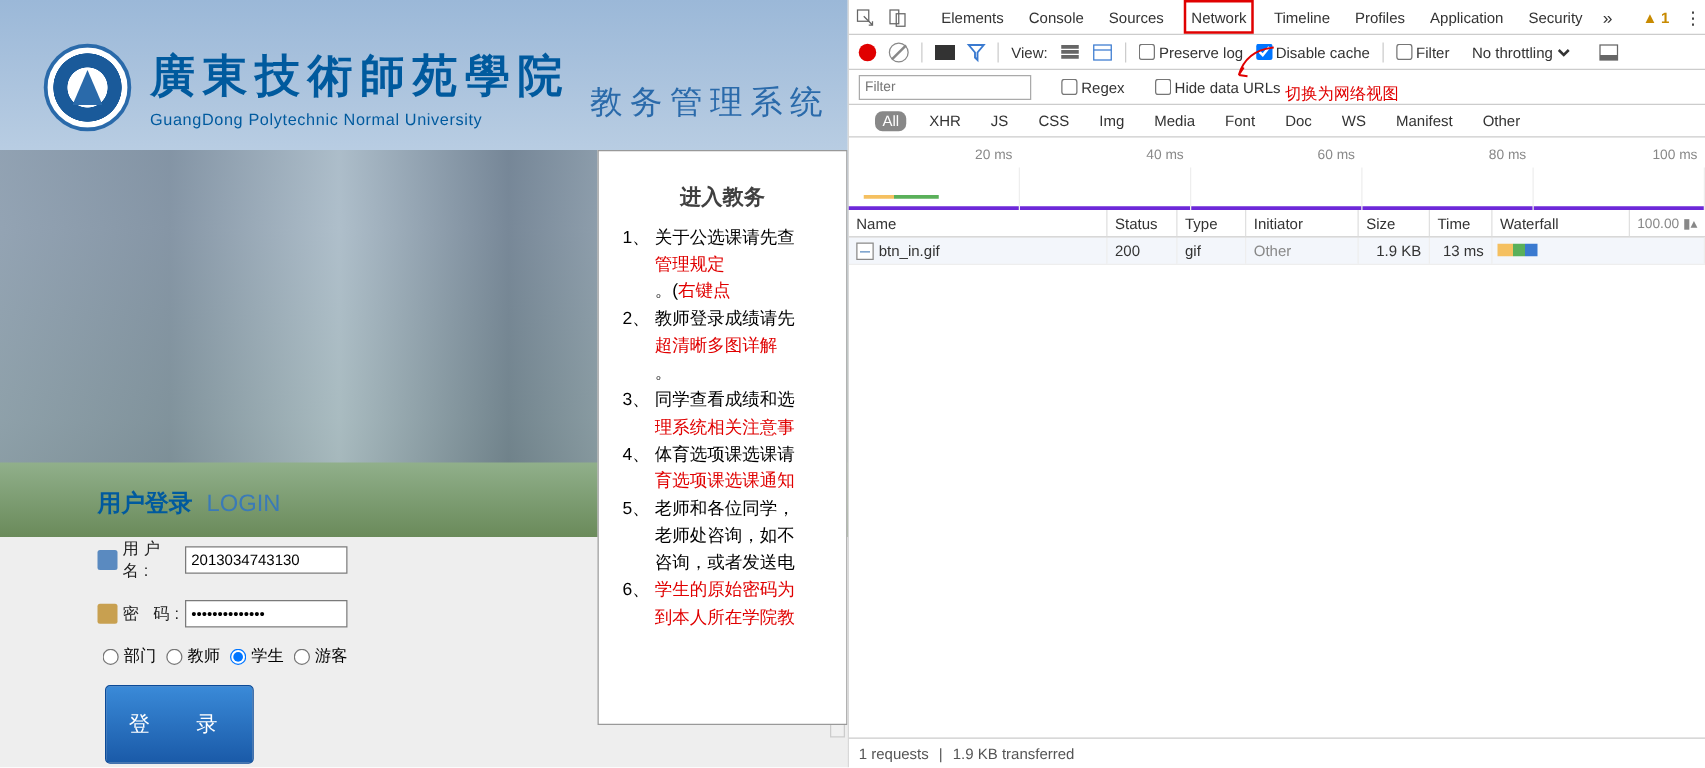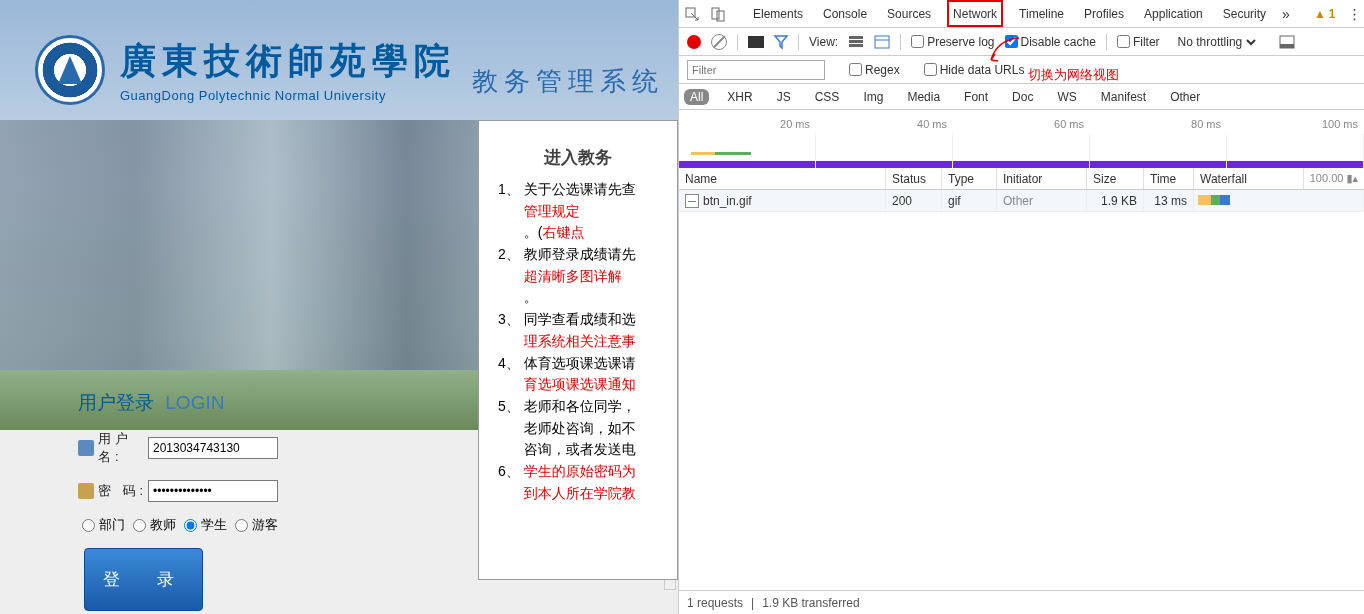--- a/index.html
+++ b/index.html
@@ -59,7 +59,7 @@
 .arrow-ann svg path{stroke:#e00000;stroke-width:1.5;fill:none}
 .dt-filter{display:flex;align-items:center;height:28px;border-bottom:1px solid #ccc;padding:0 8px;gap:24px}
 .filter-input{width:138px;height:20px;border:1px solid #aaa;padding:1px 4px;font-size:11px}
-.dt-types{display:flex;align-items:center;height:26px;border-bottom:1px solid #ccc;padding:0 5px;gap:12px}
+.dt-types{display:flex;align-items:center;height:26px;border-bottom:1px solid #ccc;padding:0 21px;gap:12px}
 .type-pill{padding:1px 6px;border-radius:6px;cursor:pointer}
 .type-pill.active{background:#888;color:#fff}
 .dt-timeline{height:58px;border-bottom:7px solid #6d28d9;display:flex;padding:8px 0 0;position:relative}

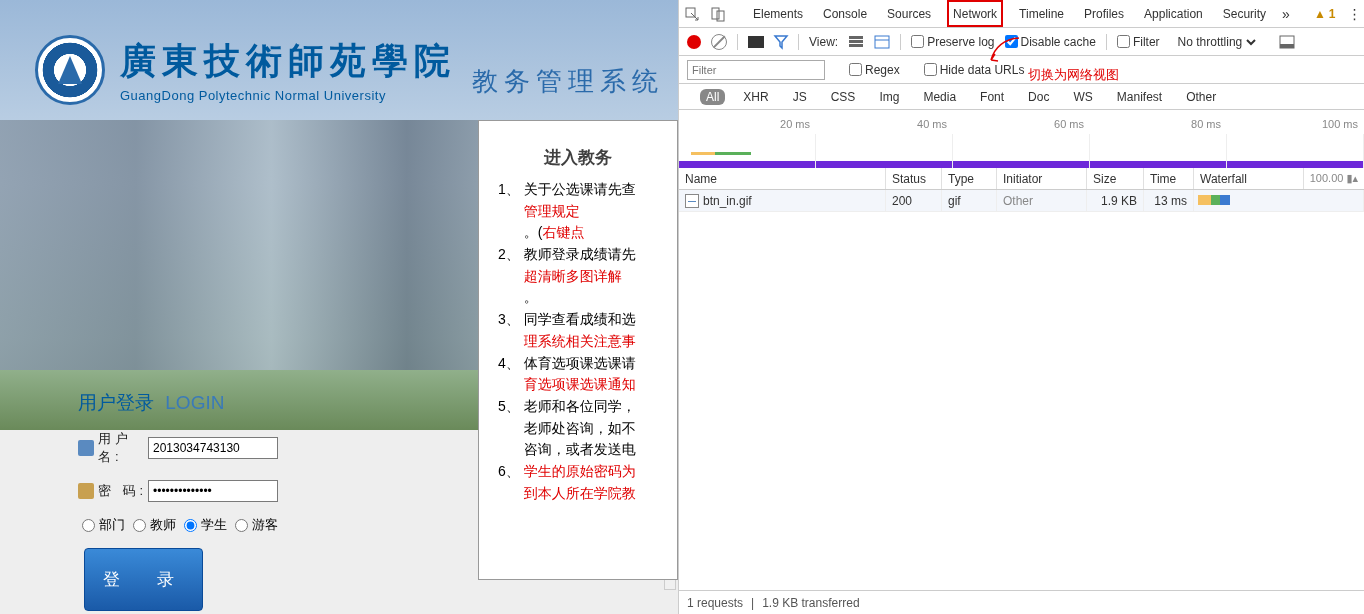--- a/index.html
+++ b/index.html
@@ -62,7 +62,7 @@
 .dt-types{display:flex;align-items:center;height:26px;border-bottom:1px solid #ccc;padding:0 21px;gap:12px}
 .type-pill{padding:1px 6px;border-radius:6px;cursor:pointer}
 .type-pill.active{background:#888;color:#fff}
-.dt-timeline{height:58px;border-bottom:7px solid #6d28d9;display:flex;padding:8px 0 0;position:relative}
+.dt-timeline{height:58px;border-bottom:3px solid #6d28d9;display:flex;padding:8px 0 0;position:relative}
 .tl-tick{flex:1;text-align:right;font-size:11px;color:#888;padding-right:6px;position:relative}
 .tl-tick::after{content:"";position:absolute;right:0;top:16px;width:1px;height:34px;background:#eee}
 .tl-bar{position:absolute;left:12px;bottom:6px;height:3px;width:60px;background:linear-gradient(to right,#f5c060 0%,#f5c060 40%,#5ab05a 40%,#5ab05a 100%)}

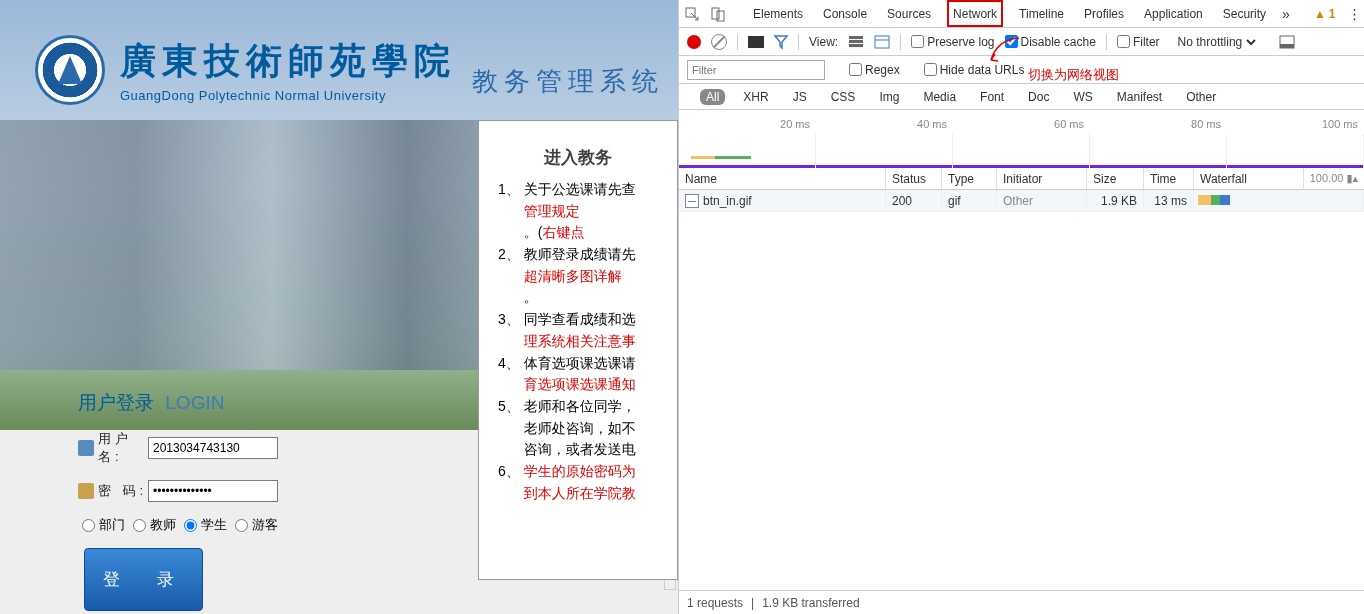--- a/index.html
+++ b/index.html
@@ -14,7 +14,7 @@
 .uni-en{font-size:13px;color:#005a9e;margin-top:2px;letter-spacing:.5px}
 .login-card{position:absolute;left:78px;top:390px;width:300px;z-index:5}
 .login-title{font-size:19px}
-.login-title .cn{color:#005a9e;font-weight:normal;margin-right:6px}
+.login-title .cn{color:#005a9e;font-weight:bold;margin-right:6px}
 .login-title .en{color:#3a7ab8;}
 .login-row{display:flex;align-items:center;margin-top:14px}
 .li-icon{width:16px;height:16px;margin-right:4px;display:inline-block;background:#5a8ac0;border-radius:2px}

